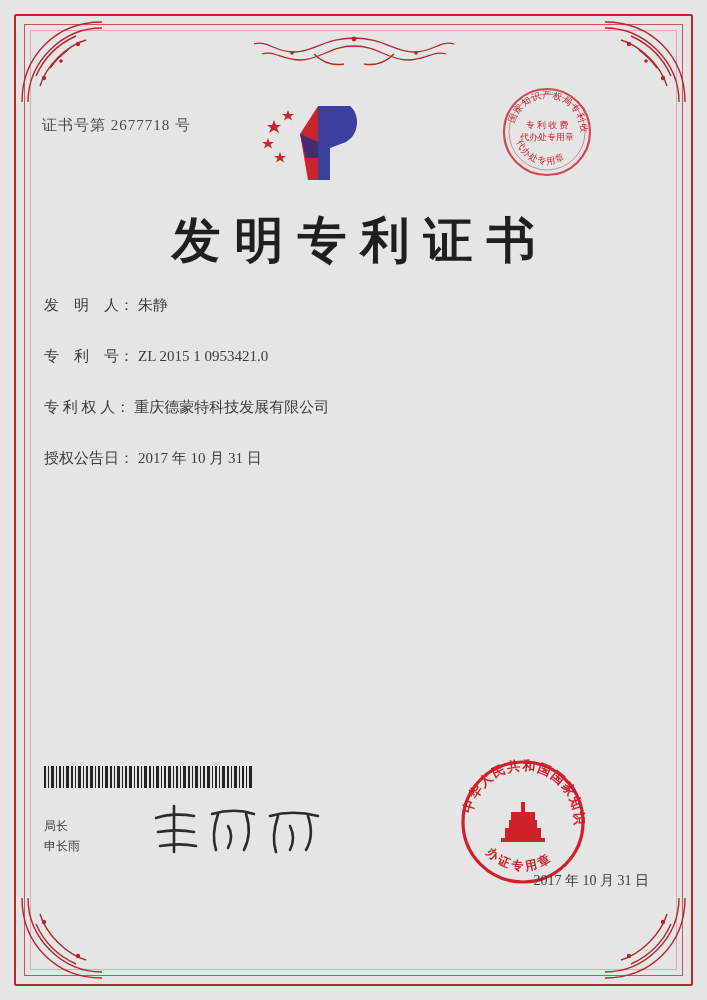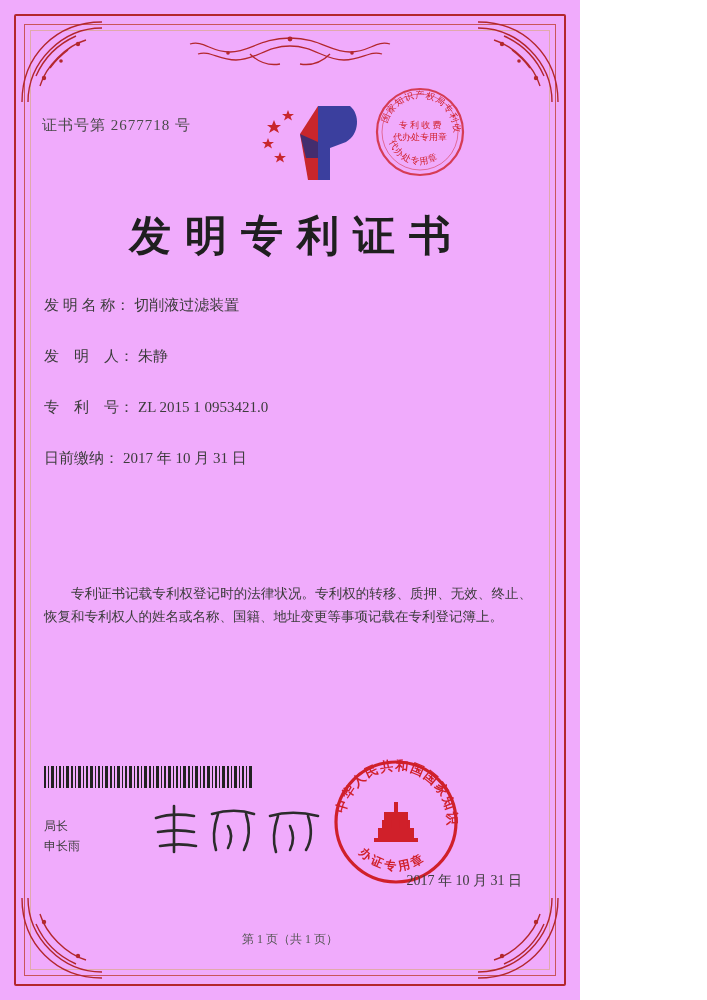--- a/index.html
+++ b/index.html
@@ -17,9 +17,9 @@
 
   .page {
     position: relative;
-    width: 580px;
+    width: 707px;
     height: 1000px;
-    background: #f0abfc;
+    background: #e5e5e5;
     text-decoration: underline;
   }
 

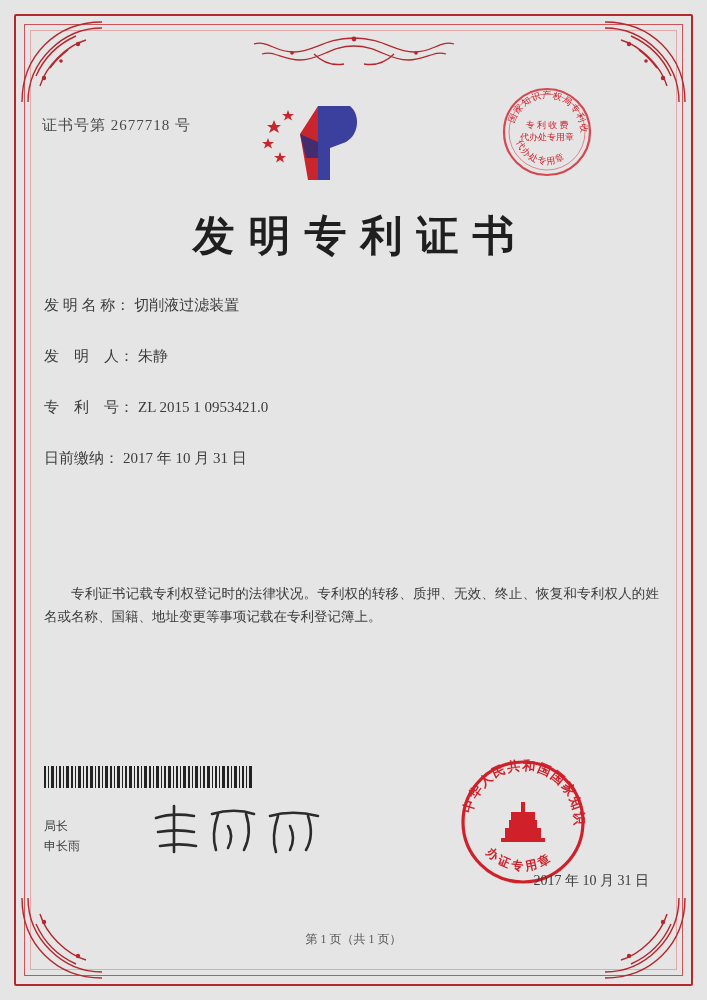--- a/index.html
+++ b/index.html
@@ -113,7 +113,7 @@
     right: 0;
     top: 164px;
     text-align: center;
-    font-size: 42px;
+    font-size: 49px;
     letter-spacing: 14px;
     color: #1f1f1f;
     font-family: "Liberation Serif", serif;

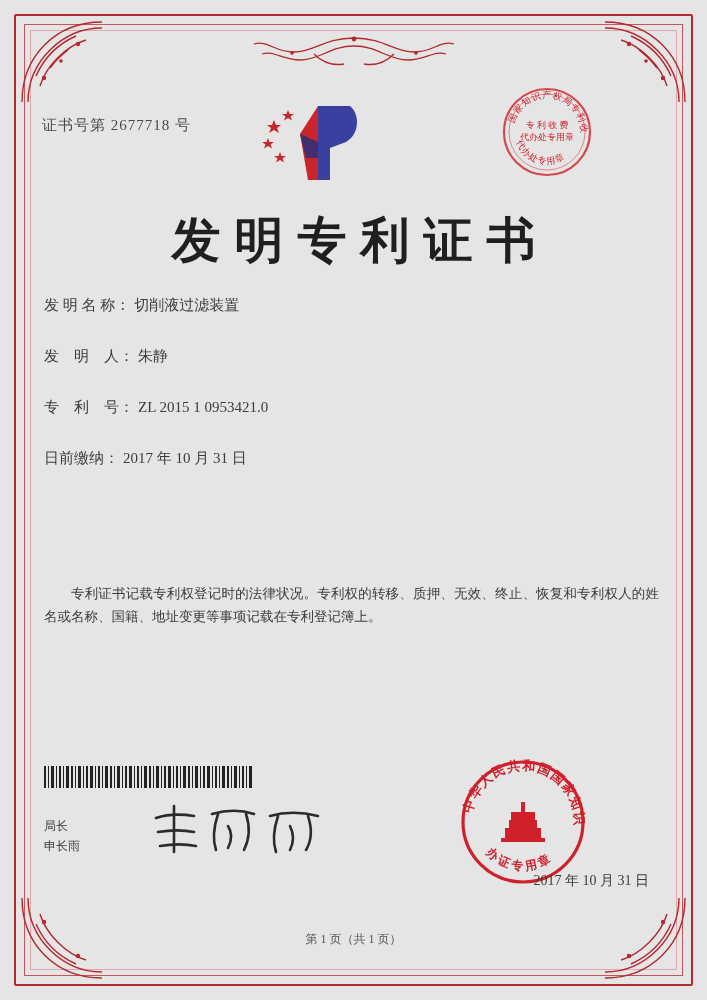--- a/index.html
+++ b/index.html
@@ -335,9 +335,6 @@
     <div class="title">发明专利证书</div>
 
     <div class="fields">
-      <div class="field">
-        <span class="lbl">发 明 名 称：</span><span class="val">切削液过滤装置</span>
-      </div>
       <div class="field">
         <span class="lbl">发　明　人：</span><span class="val">朱静</span>
       </div>

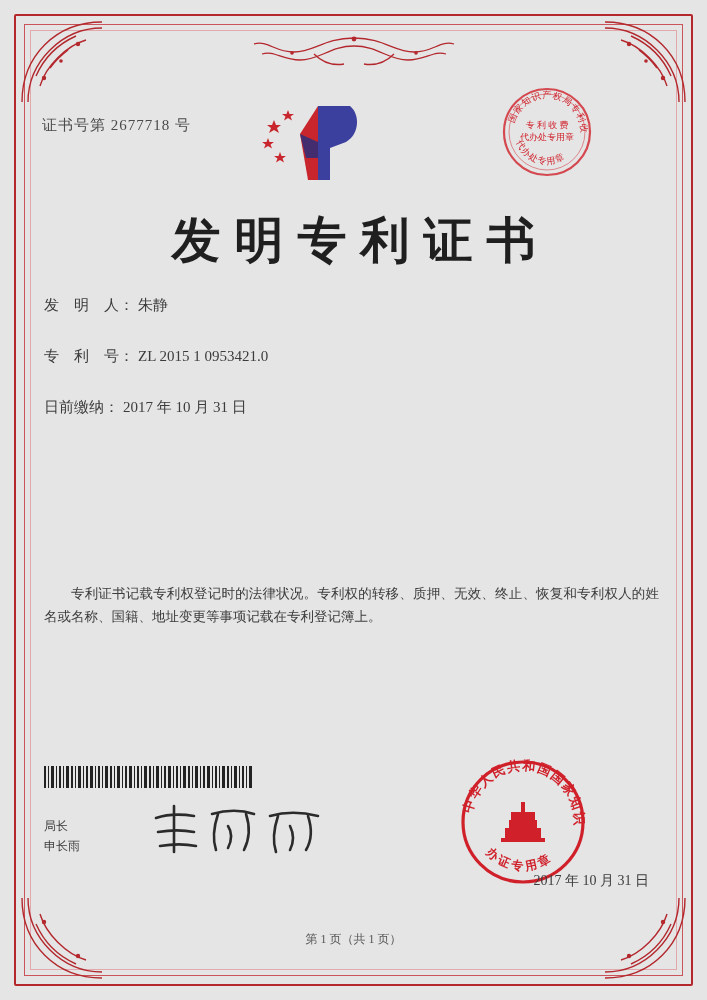--- a/index.html
+++ b/index.html
@@ -340,6 +340,9 @@
       </div>
       <div class="field">
         <span class="lbl">专　利　号：</span><span class="val">ZL 2015 1 0953421.0</span>
+      </div>
+      <div class="field">
+        <span class="lbl">专 利 权 人：</span><span class="val">重庆德蒙特科技发展有限公司</span>
       </div>
       <div class="field">
         <span class="lbl">日前缴纳：</span><span class="val">2017 年 10 月 31 日</span>

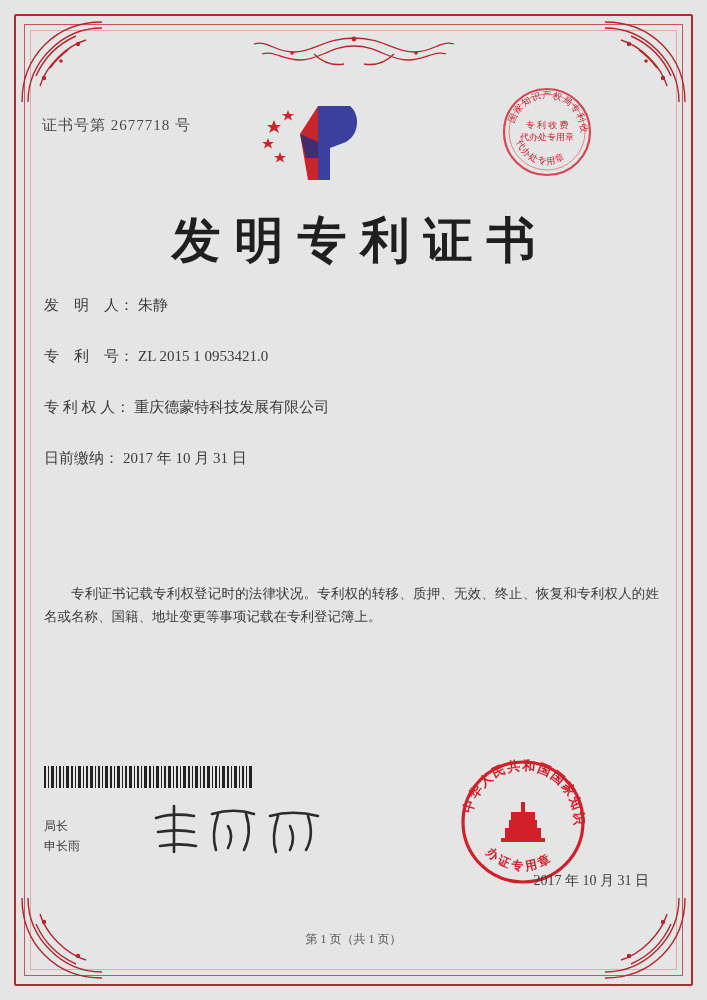--- a/index.html
+++ b/index.html
@@ -345,7 +345,7 @@
         <span class="lbl">专 利 权 人：</span><span class="val">重庆德蒙特科技发展有限公司</span>
       </div>
       <div class="field">
-        <span class="lbl">日前缴纳：</span><span class="val">2017 年 10 月 31 日</span>
+        <span class="lbl">授权公告日：</span><span class="val">2017 年 10 月 31 日</span>
       </div>
     </div>
 

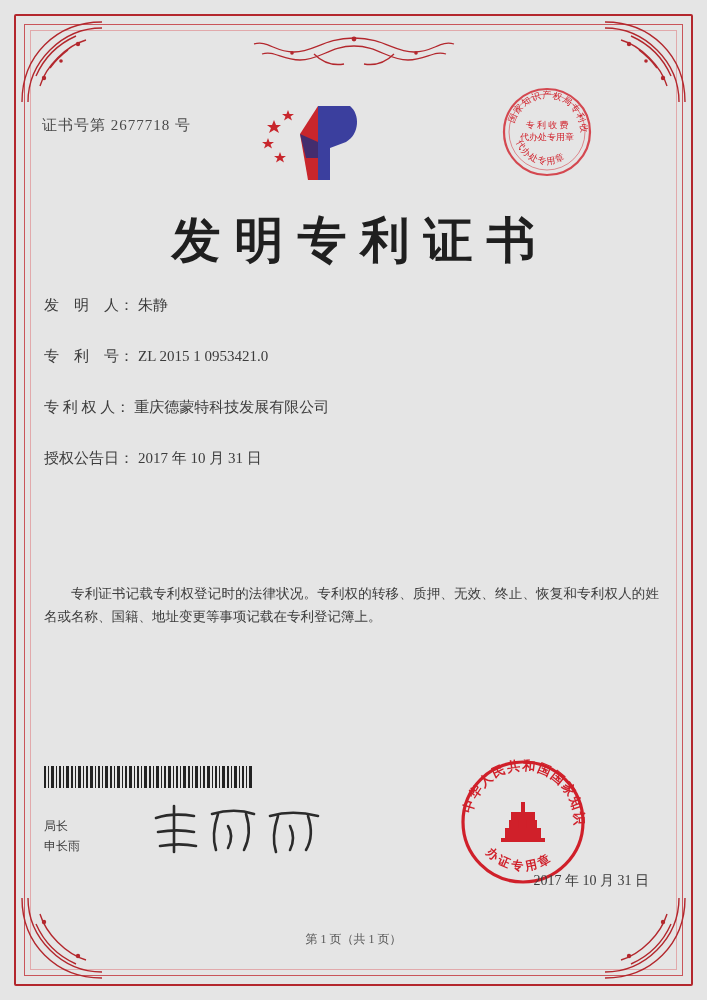--- a/index.html
+++ b/index.html
@@ -350,7 +350,6 @@
     </div>
 
     <div class="paras">
-      <p>专利证书记载专利权登记时的法律状况。专利权的转移、质押、无效、终止、恢复和专利权人的姓名或名称、国籍、地址变更等事项记载在专利登记簿上。</p>
     </div>
 
     <div class="barcode">

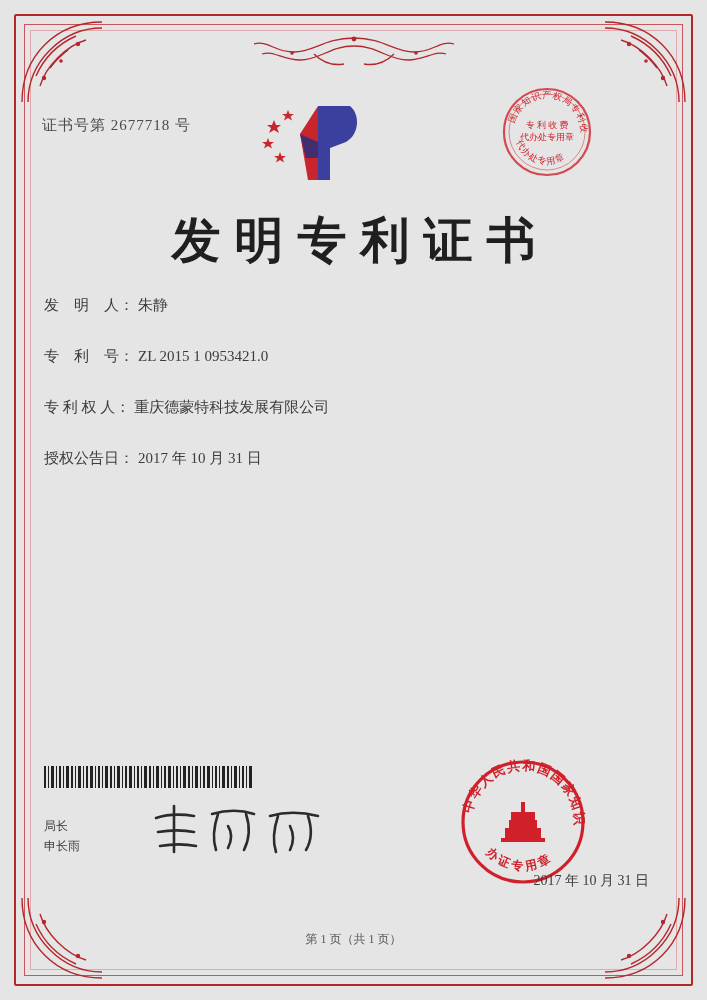--- a/index.html
+++ b/index.html
@@ -466,7 +466,6 @@
 
     <div class="issue-date">2017 年 10 月 31 日</div>
 
-    <div class="footer">第 1 页（共 1 页）</div>
   </div>
 </div>
 

